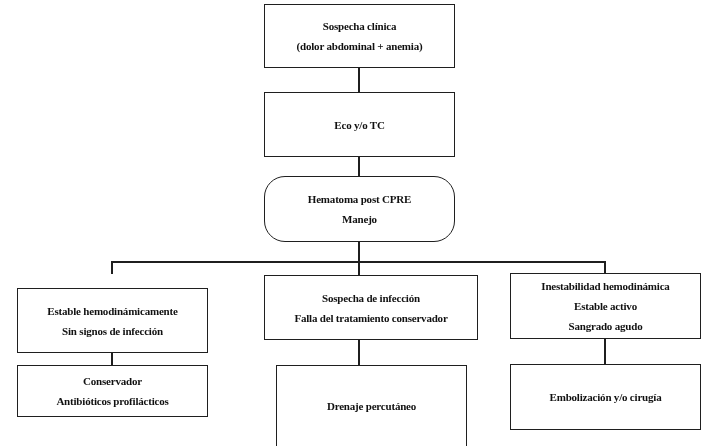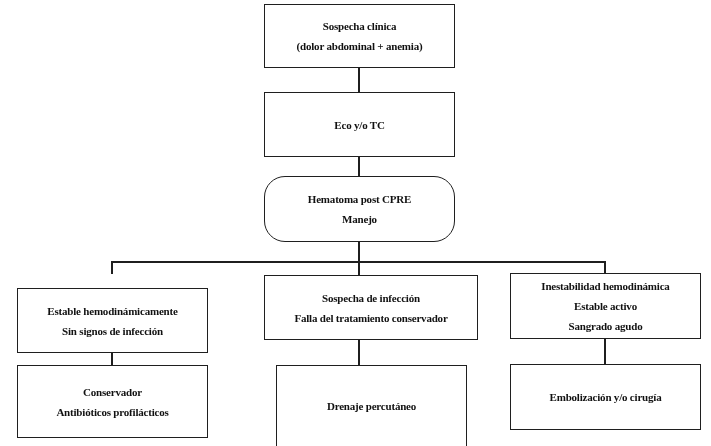--- a/index.html
+++ b/index.html
@@ -54,7 +54,7 @@
   .n-branch-stable        { left:  17px; top: 274px; width: 191px; height: 65px; margin-top: 14px; }
   .n-branch-infection     { left: 264px; top: 275px; width: 214px; height: 65px; }
   .n-branch-unstable      { left: 510px; top: 273px; width: 191px; height: 66px; }
-  .n-outcome-conservative { left:  17px; top: 365px; width: 191px; height: 73px; }
+  .n-outcome-conservative { left:  17px; top: 365px; width: 191px; height: 52px; }
   .n-outcome-drainage     { left: 276px; top: 365px; width: 191px; height: 82px; }
   .n-outcome-embolization { left: 510px; top: 364px; width: 191px; height: 66px; }
 

